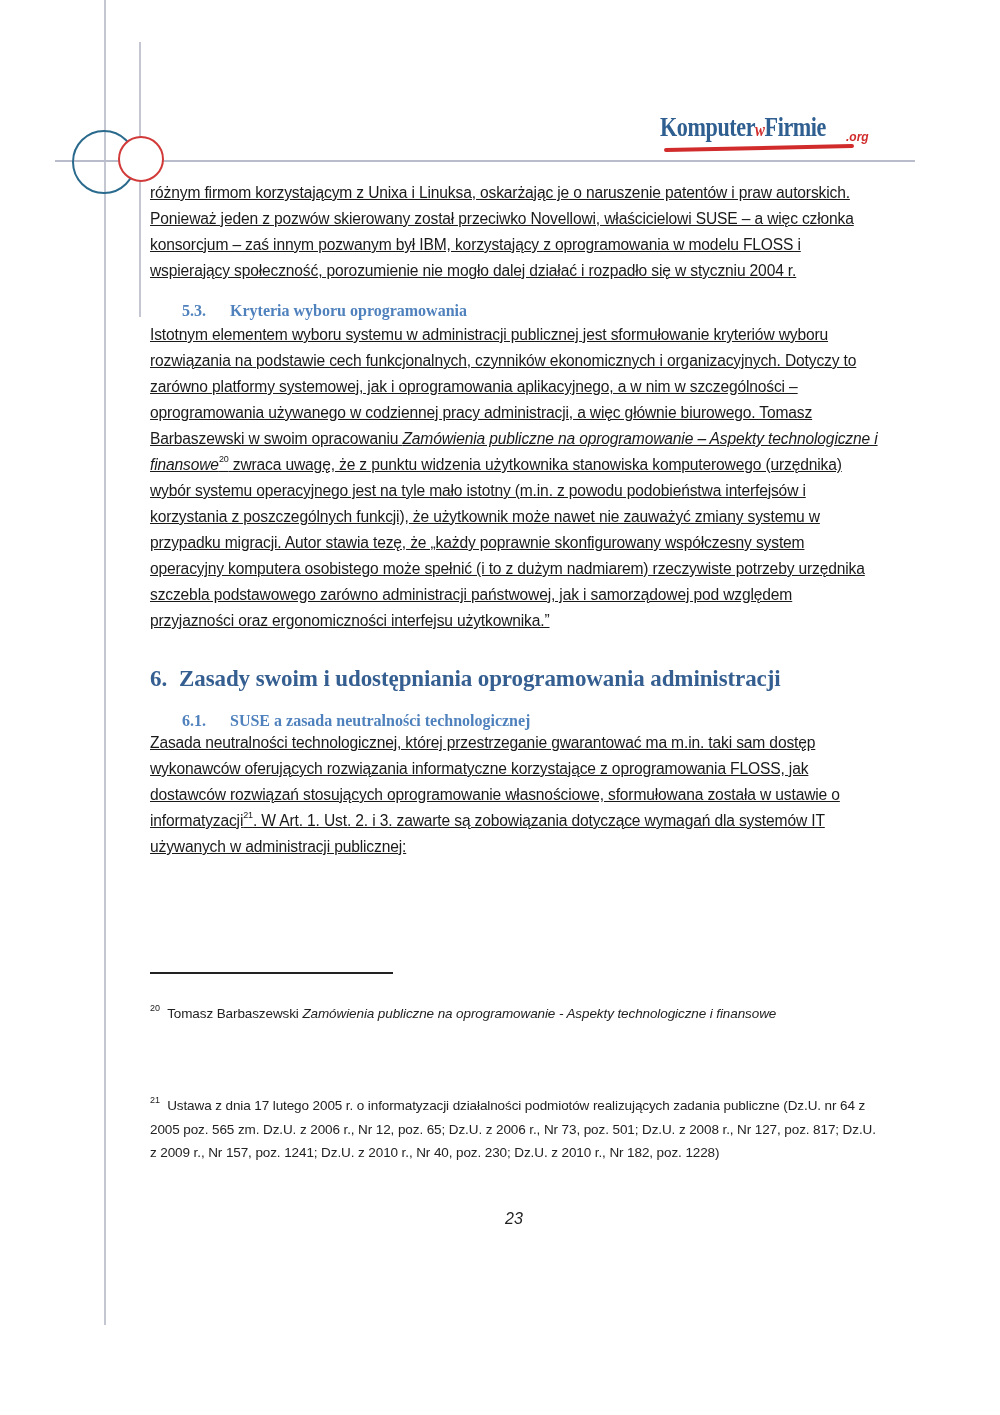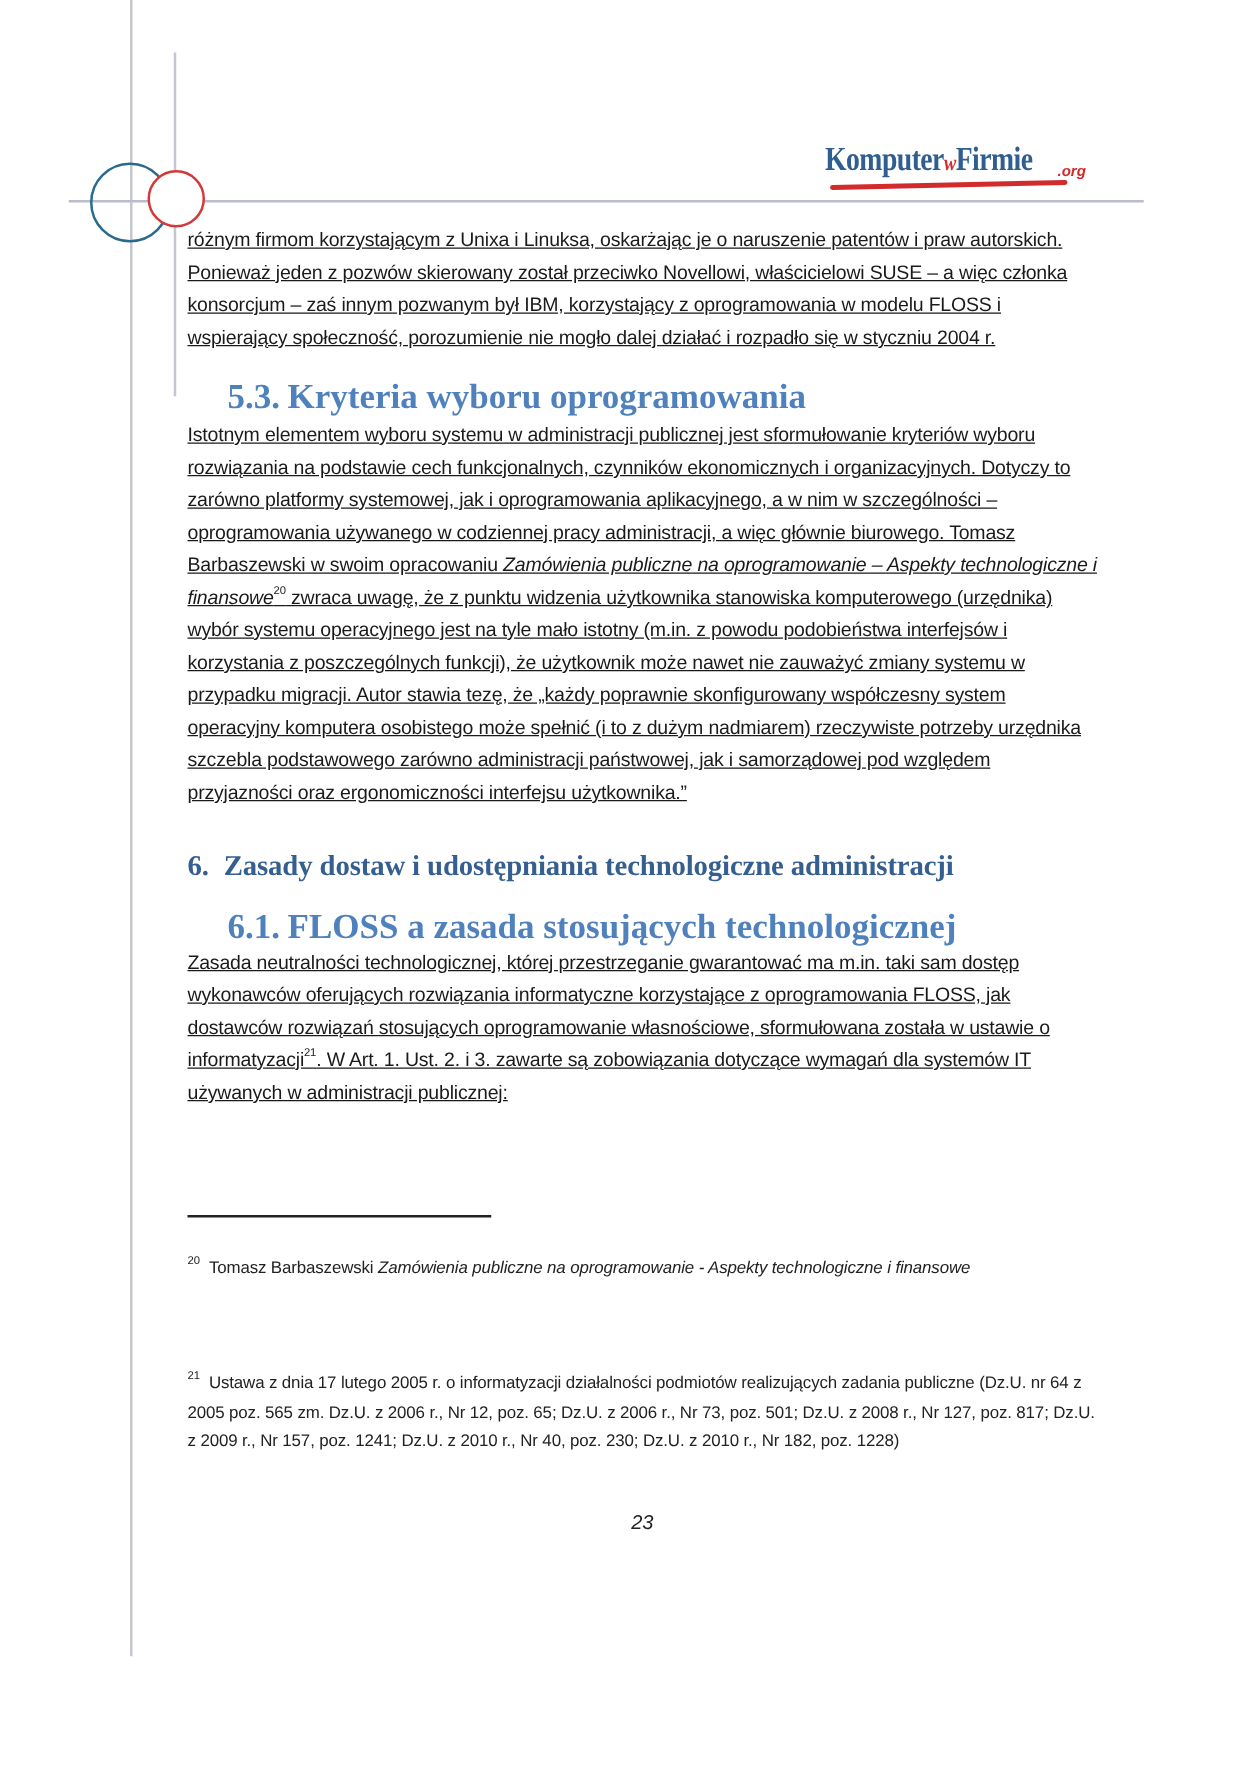--- a/index.html
+++ b/index.html
@@ -22,7 +22,7 @@
     .content { position: absolute; left: 150px; top: 180px; width: 730px; }
     p.body { margin: 0; font-size: 15.6px; line-height: 26px; letter-spacing: -0.15px; text-decoration: underline; }
     h2.sub { margin: 0; font-family: "Liberation Serif", "DejaVu Serif", serif; font-weight: bold;
-             font-size: 28px; color: #4f81bd; }
+             font-size: 16px; color: #4f81bd; }
     h1.main { margin: 0; font-family: "Liberation Serif", "DejaVu Serif", serif; font-weight: bold;
               font-size: 23px; color: #365f91; letter-spacing: -0.1px; }
     .num { display: inline-block; }

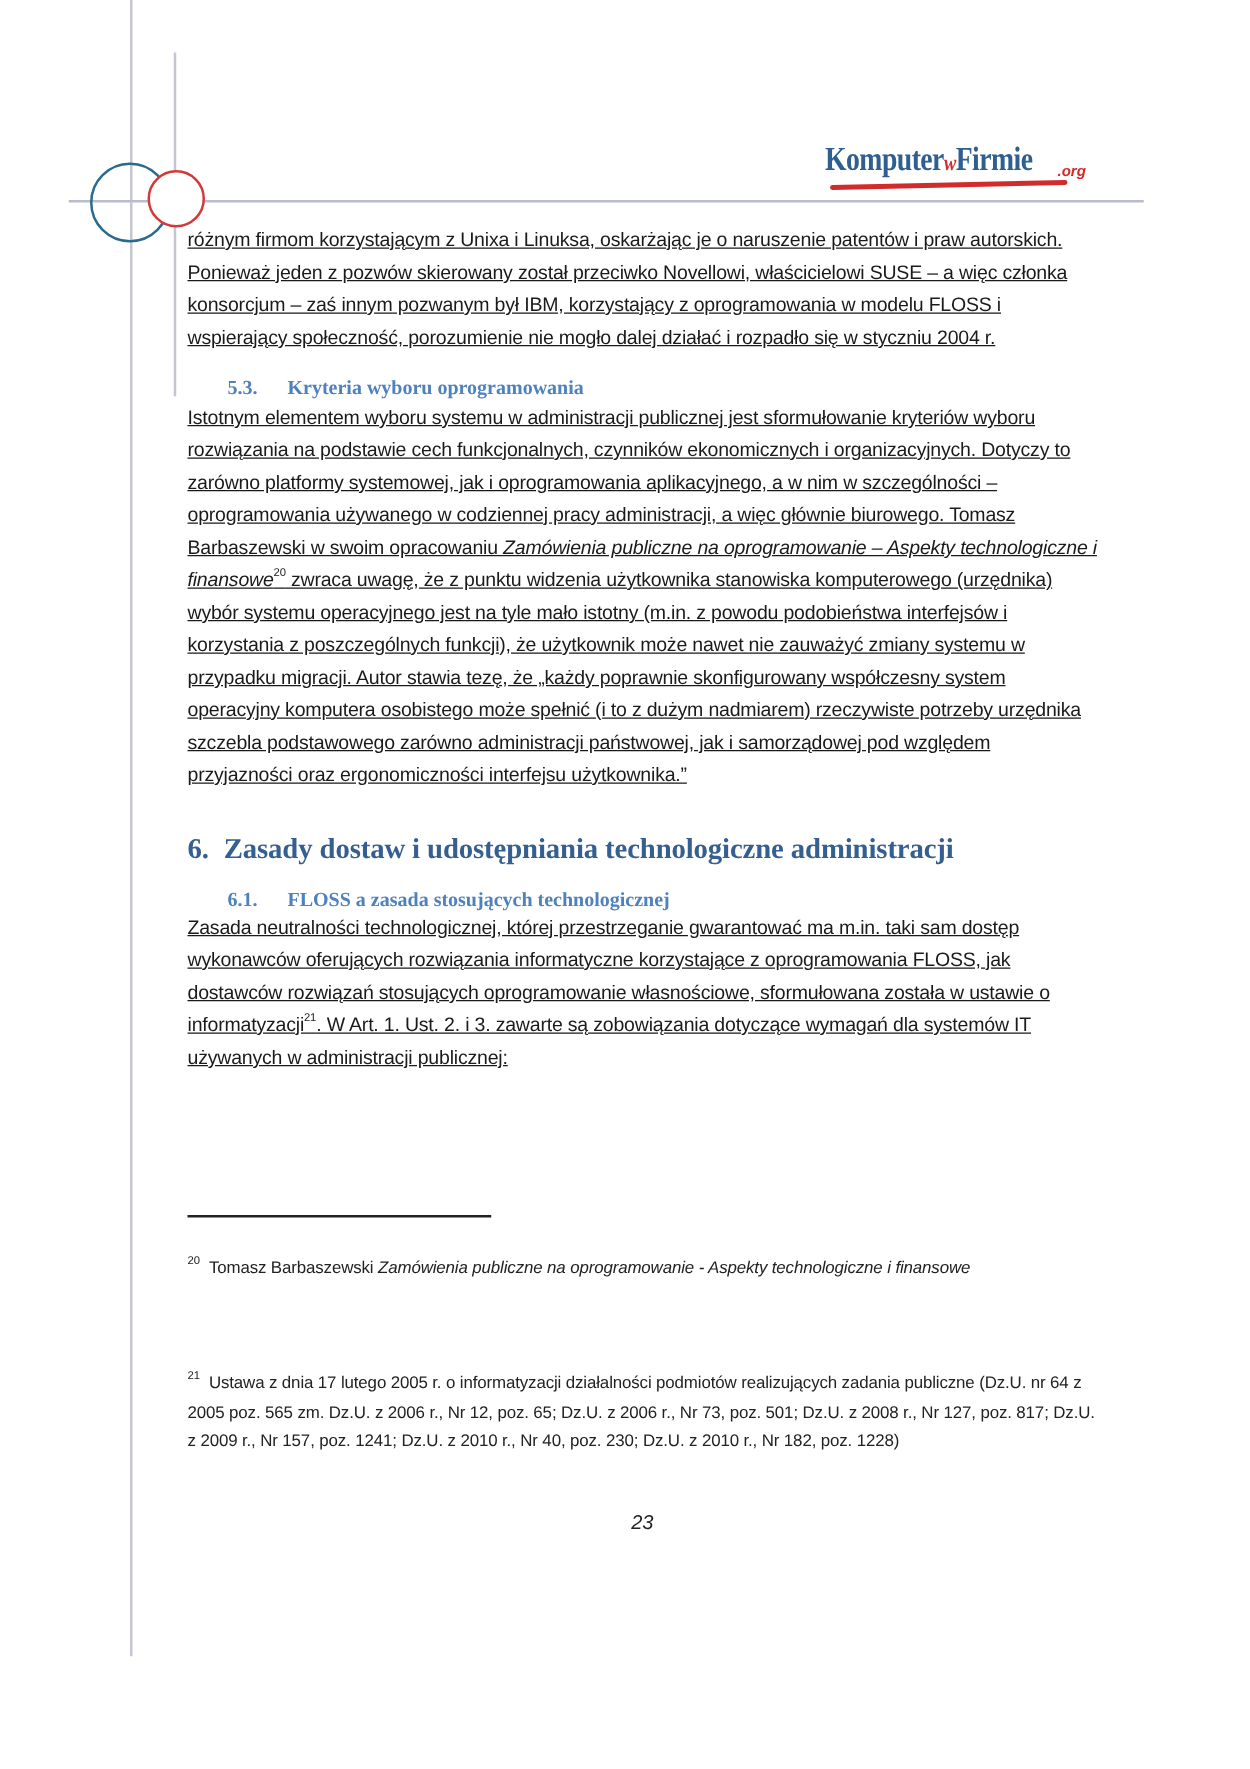--- a/index.html
+++ b/index.html
@@ -59,7 +59,7 @@
   <p class="body" style="margin-top:2px;"><span>Istotnym elementem wyboru systemu w administracji publicznej jest sformułowanie kryteriów wyboru rozwiązania na podstawie cech funkcjonalnych, czynników ekonomicznych i organizacyjnych. Dotyczy to zarówno platformy systemowej, jak i oprogramowania aplikacyjnego, a w nim w szczególności – oprogramowania używanego w codziennej pracy administracji, a więc głównie biurowego. Tomasz Barbaszewski w swoim opracowaniu </span><em>Zamówienia publiczne na oprogramowanie – Aspekty technologiczne i finansowe</em><sup>20</sup><span>  zwraca uwagę, że z punktu widzenia użytkownika stanowiska komputerowego (urzędnika) wybór systemu operacyjnego jest na tyle mało istotny (m.in. z powodu podobieństwa interfejsów i korzystania z poszczególnych funkcji), że użytkownik może nawet nie zauważyć zmiany systemu w przypadku migracji. Autor stawia tezę, że „każdy poprawnie skonfigurowany współczesny system operacyjny komputera osobistego może spełnić (i to z dużym nadmiarem) rzeczywiste potrzeby urzędnika szczebla podstawowego zarówno administracji państwowej, jak i samorządowej pod względem przyjazności oraz ergonomiczności interfejsu użytkownika.”</span></p>
 
   <h1 class="main" style="margin-top:32px;">
-    <span class="num" style="width:29px;">6.</span><span>Zasady dostaw i udostępniania technologiczne administracji</span>
+    <span class="num" style="width:29px;">6.</span><span>Zasady swoim i udostępniania oprogramowania administracji</span>
   </h1>
 
   <h2 class="sub" style="margin-top:20px; margin-left:32px;">

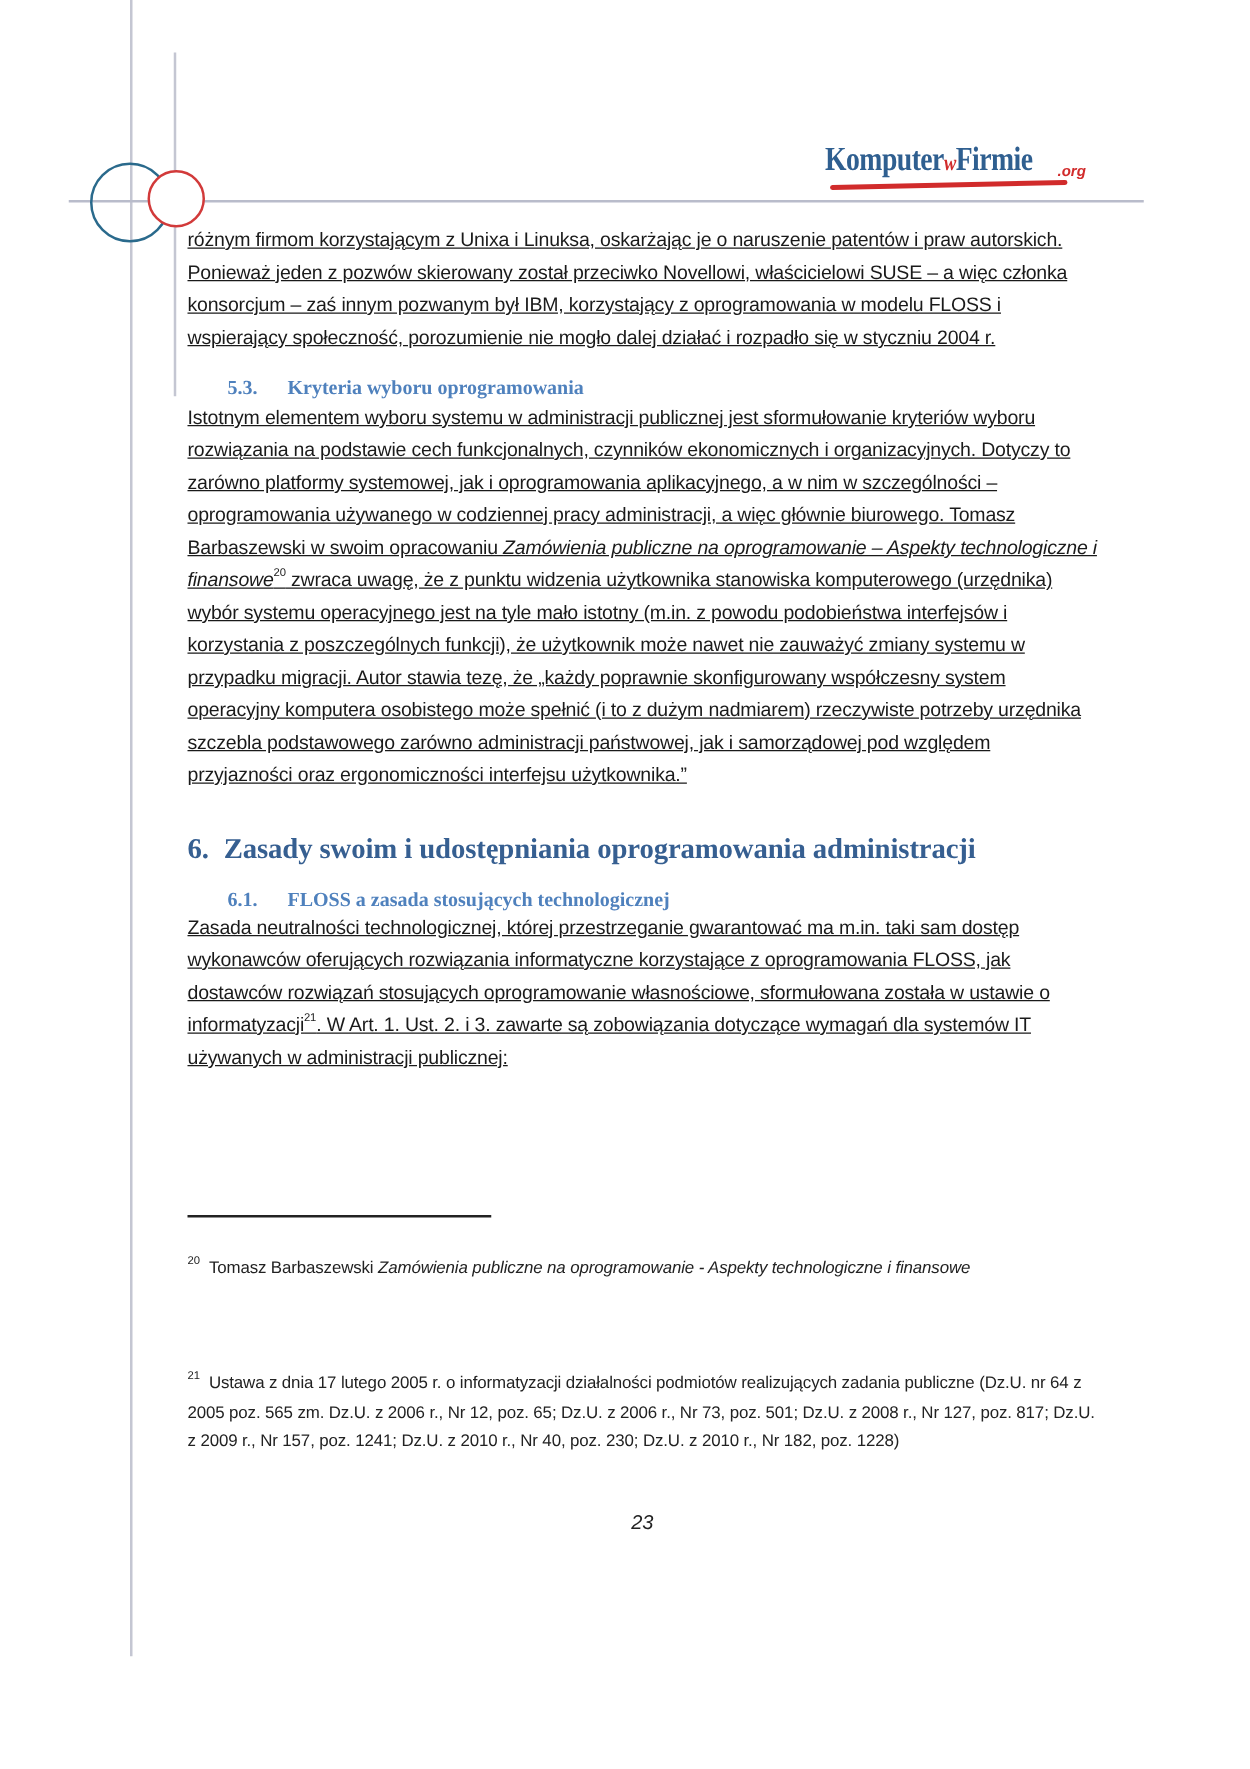--- a/index.html
+++ b/index.html
@@ -63,7 +63,7 @@
   </h1>
 
   <h2 class="sub" style="margin-top:20px; margin-left:32px;">
-    <span class="num" style="width:48px;">6.1.</span><span>FLOSS a zasada stosujących technologicznej</span>
+    <span class="num" style="width:48px;">6.1.</span><span>SUSE a zasada neutralności technologicznej</span>
   </h2>
 
   <p class="body" style="margin-top:0px;"><span>Zasada neutralności technologicznej, której przestrzeganie gwarantować ma m.in. taki sam dostęp wykonawców oferujących rozwiązania informatyczne korzystające z oprogramowania FLOSS, jak dostawców rozwiązań stosujących oprogramowanie własnościowe, sformułowana została w ustawie o informatyzacji</span><sup>21</sup><span>. W Art. 1. Ust. 2. i 3. zawarte są zobowiązania dotyczące wymagań dla systemów IT używanych w administracji publicznej:</span></p>

